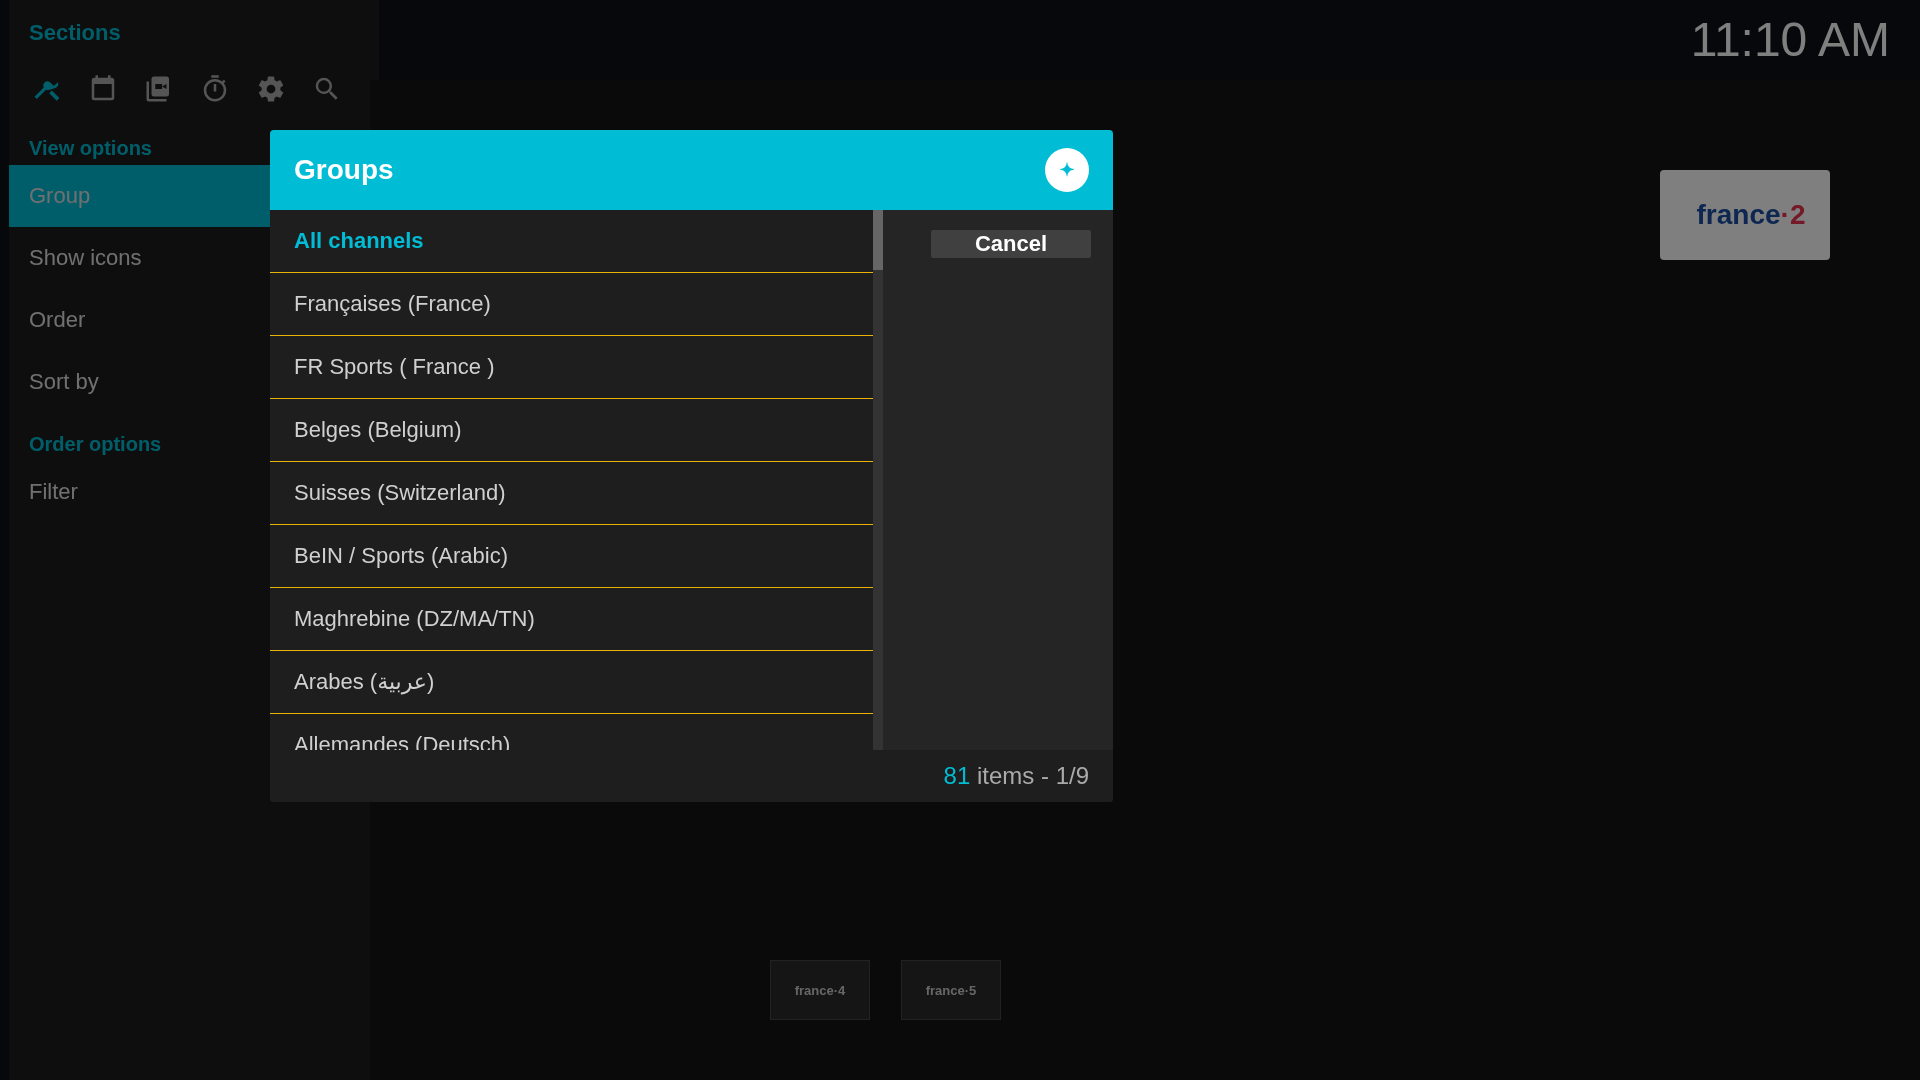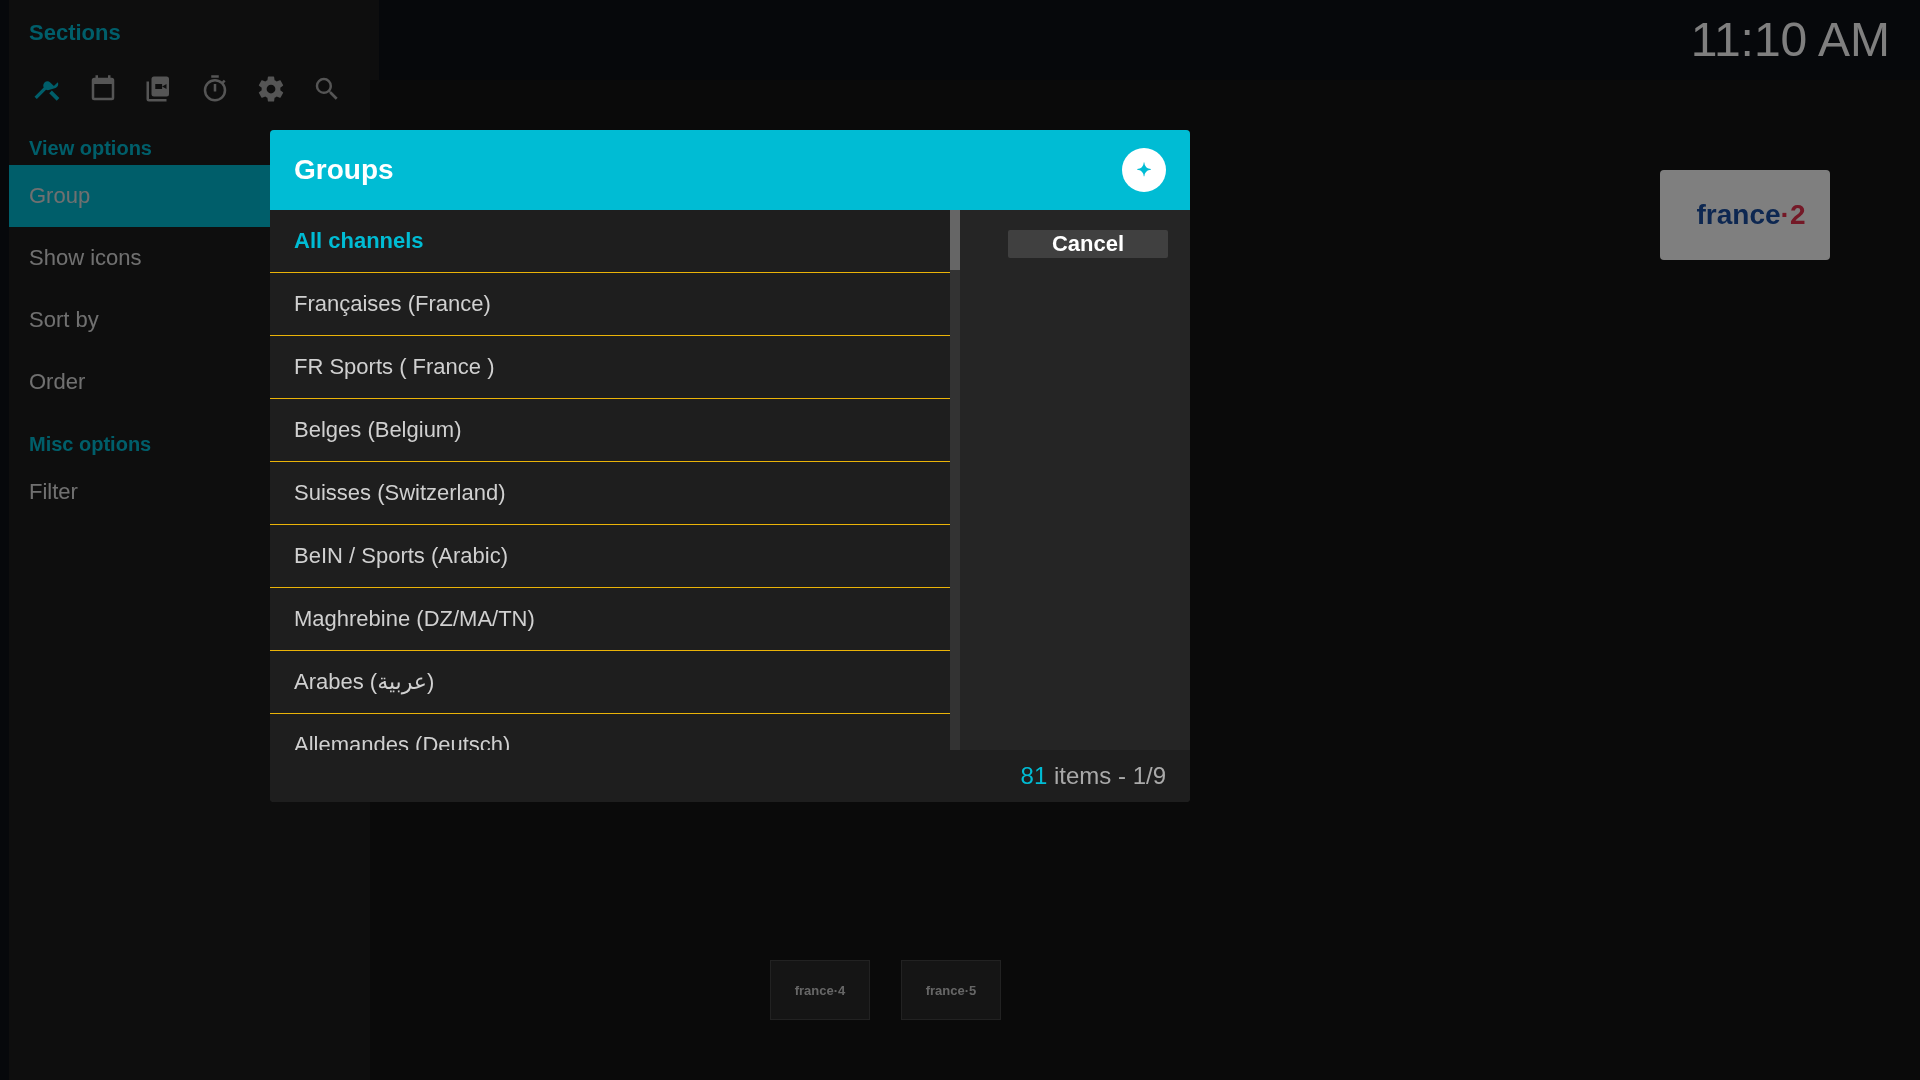--- a/index.html
+++ b/index.html
@@ -185,7 +185,7 @@
       position: absolute;
       top: 130px;
       left: 270px;
-      width: 920px;
+      width: 843px;
       background: #2a2a2a;
       border-radius: 4px;
       overflow: hidden;

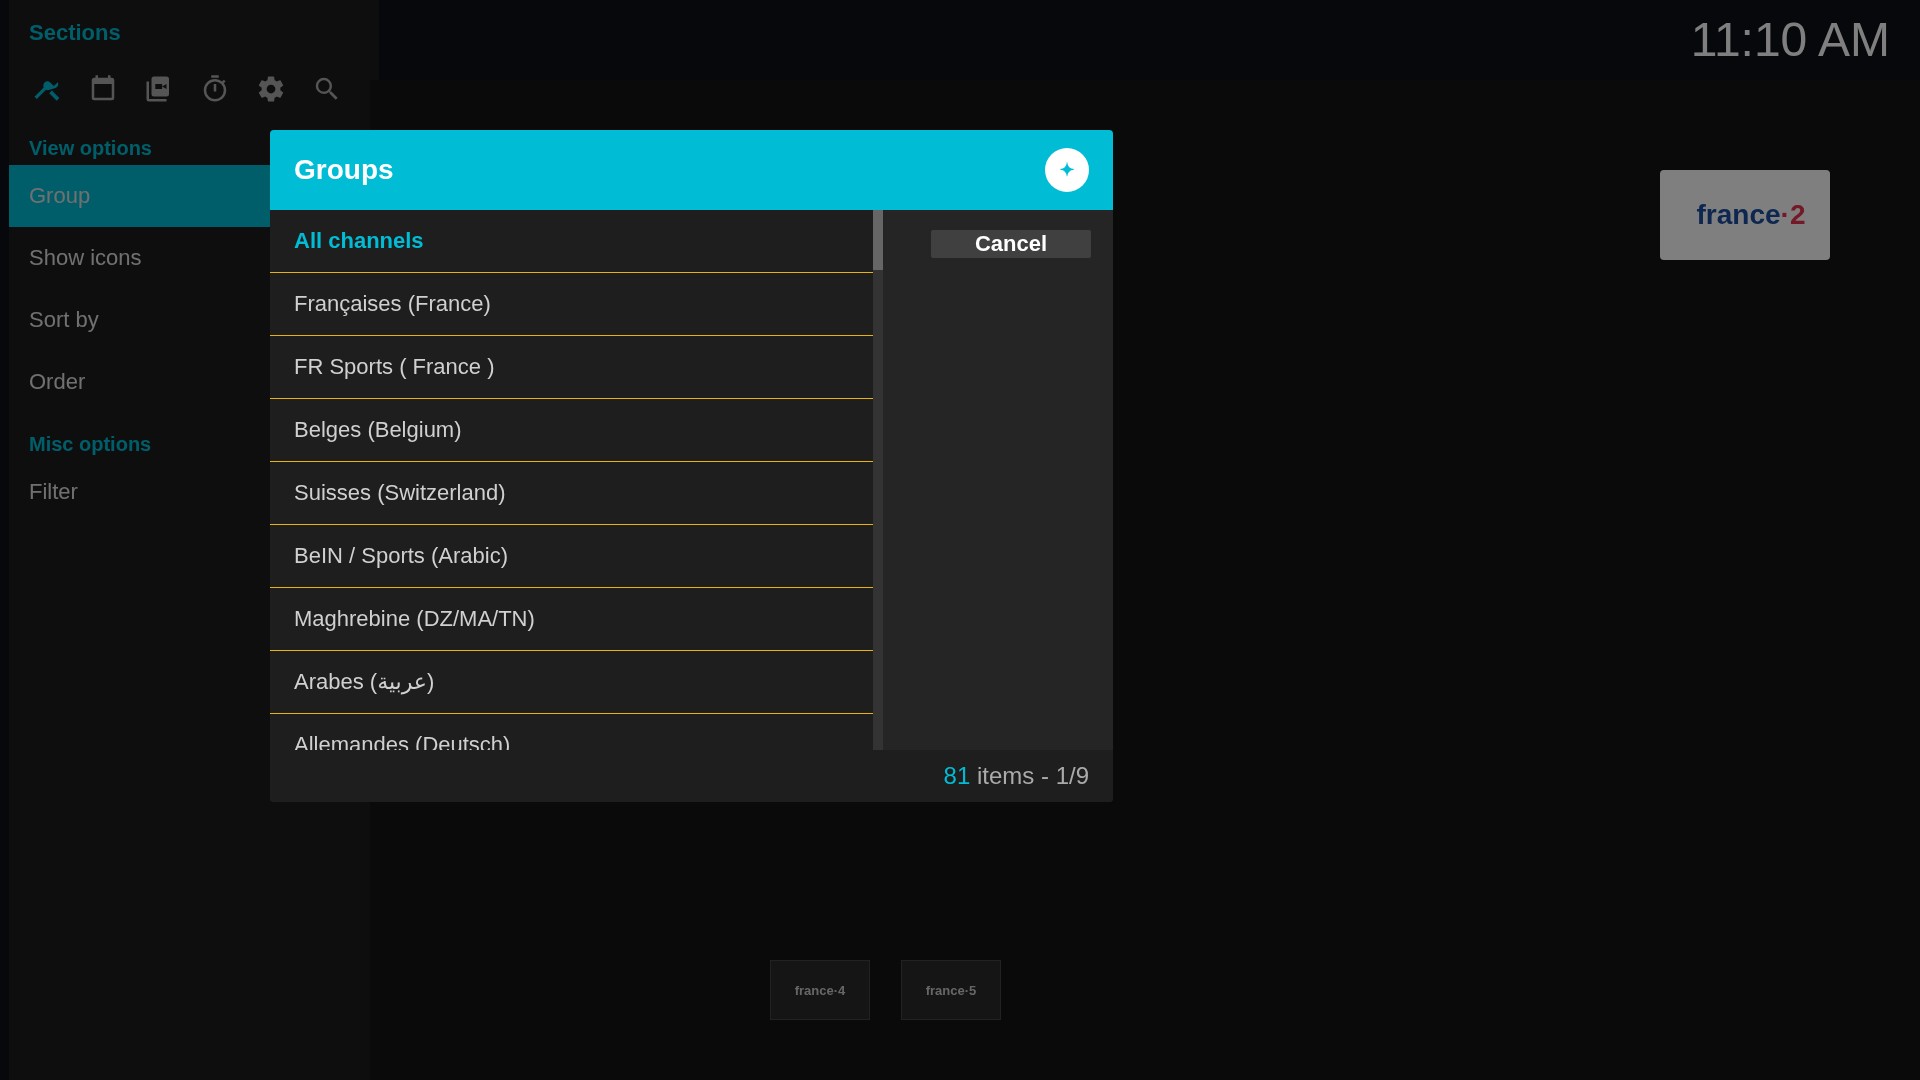--- a/index.html
+++ b/index.html
@@ -363,13 +363,13 @@
   </div>
 
   <div class="sidebar-row">
+    <span class="row-label">Order</span>
+    <span class="row-value">Asc...</span>
+  </div>
+
+  <div class="sidebar-row">
     <span class="row-label">Sort by</span>
     <span class="row-value">N</span>
-  </div>
-
-  <div class="sidebar-row">
-    <span class="row-label">Order</span>
-    <span class="row-value">Asc...</span>
   </div>
 
   <div class="misc-options-label">Misc options</div>

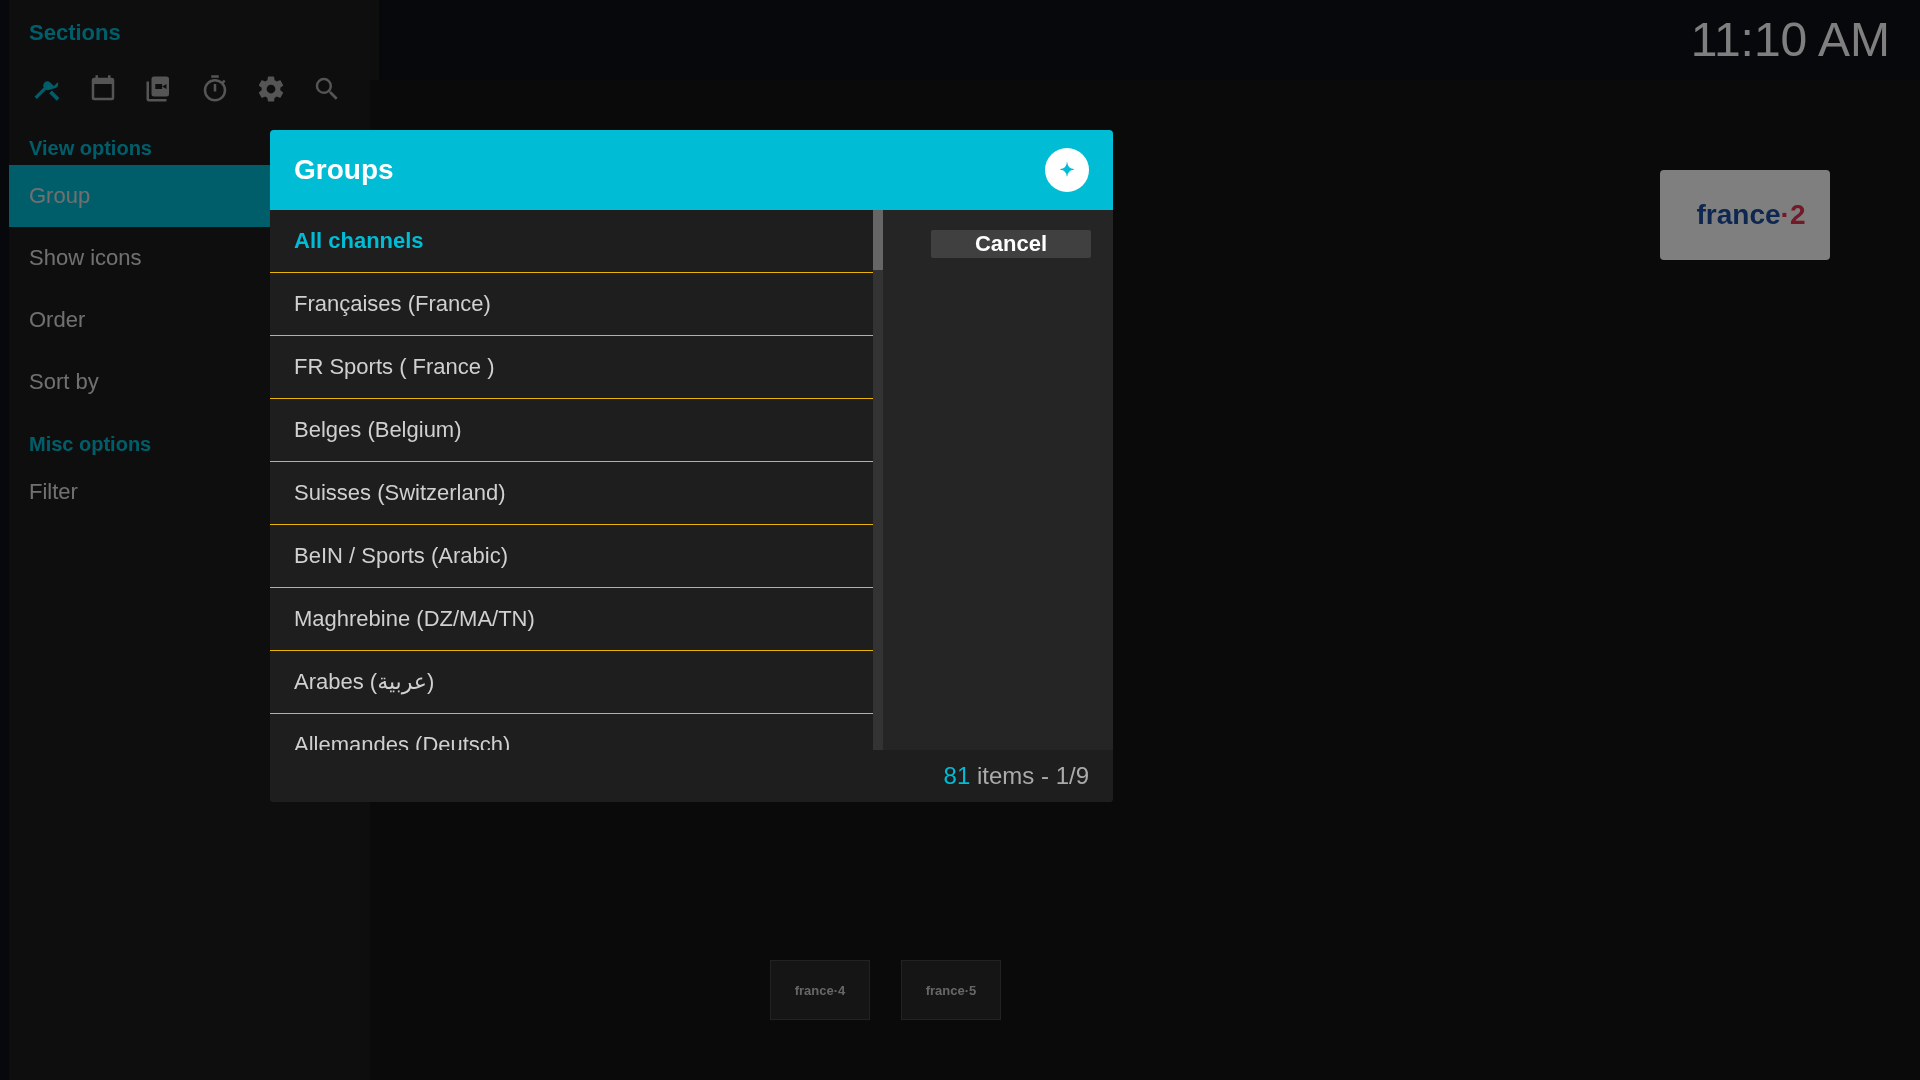--- a/index.html
+++ b/index.html
@@ -372,7 +372,7 @@
     <span class="row-value">N</span>
   </div>
 
-  <div class="misc-options-label">Misc options</div>
+  <div class="misc-options-label">Order options</div>
 
   <div class="sidebar-row">
     <span class="row-label">Filter</span>

